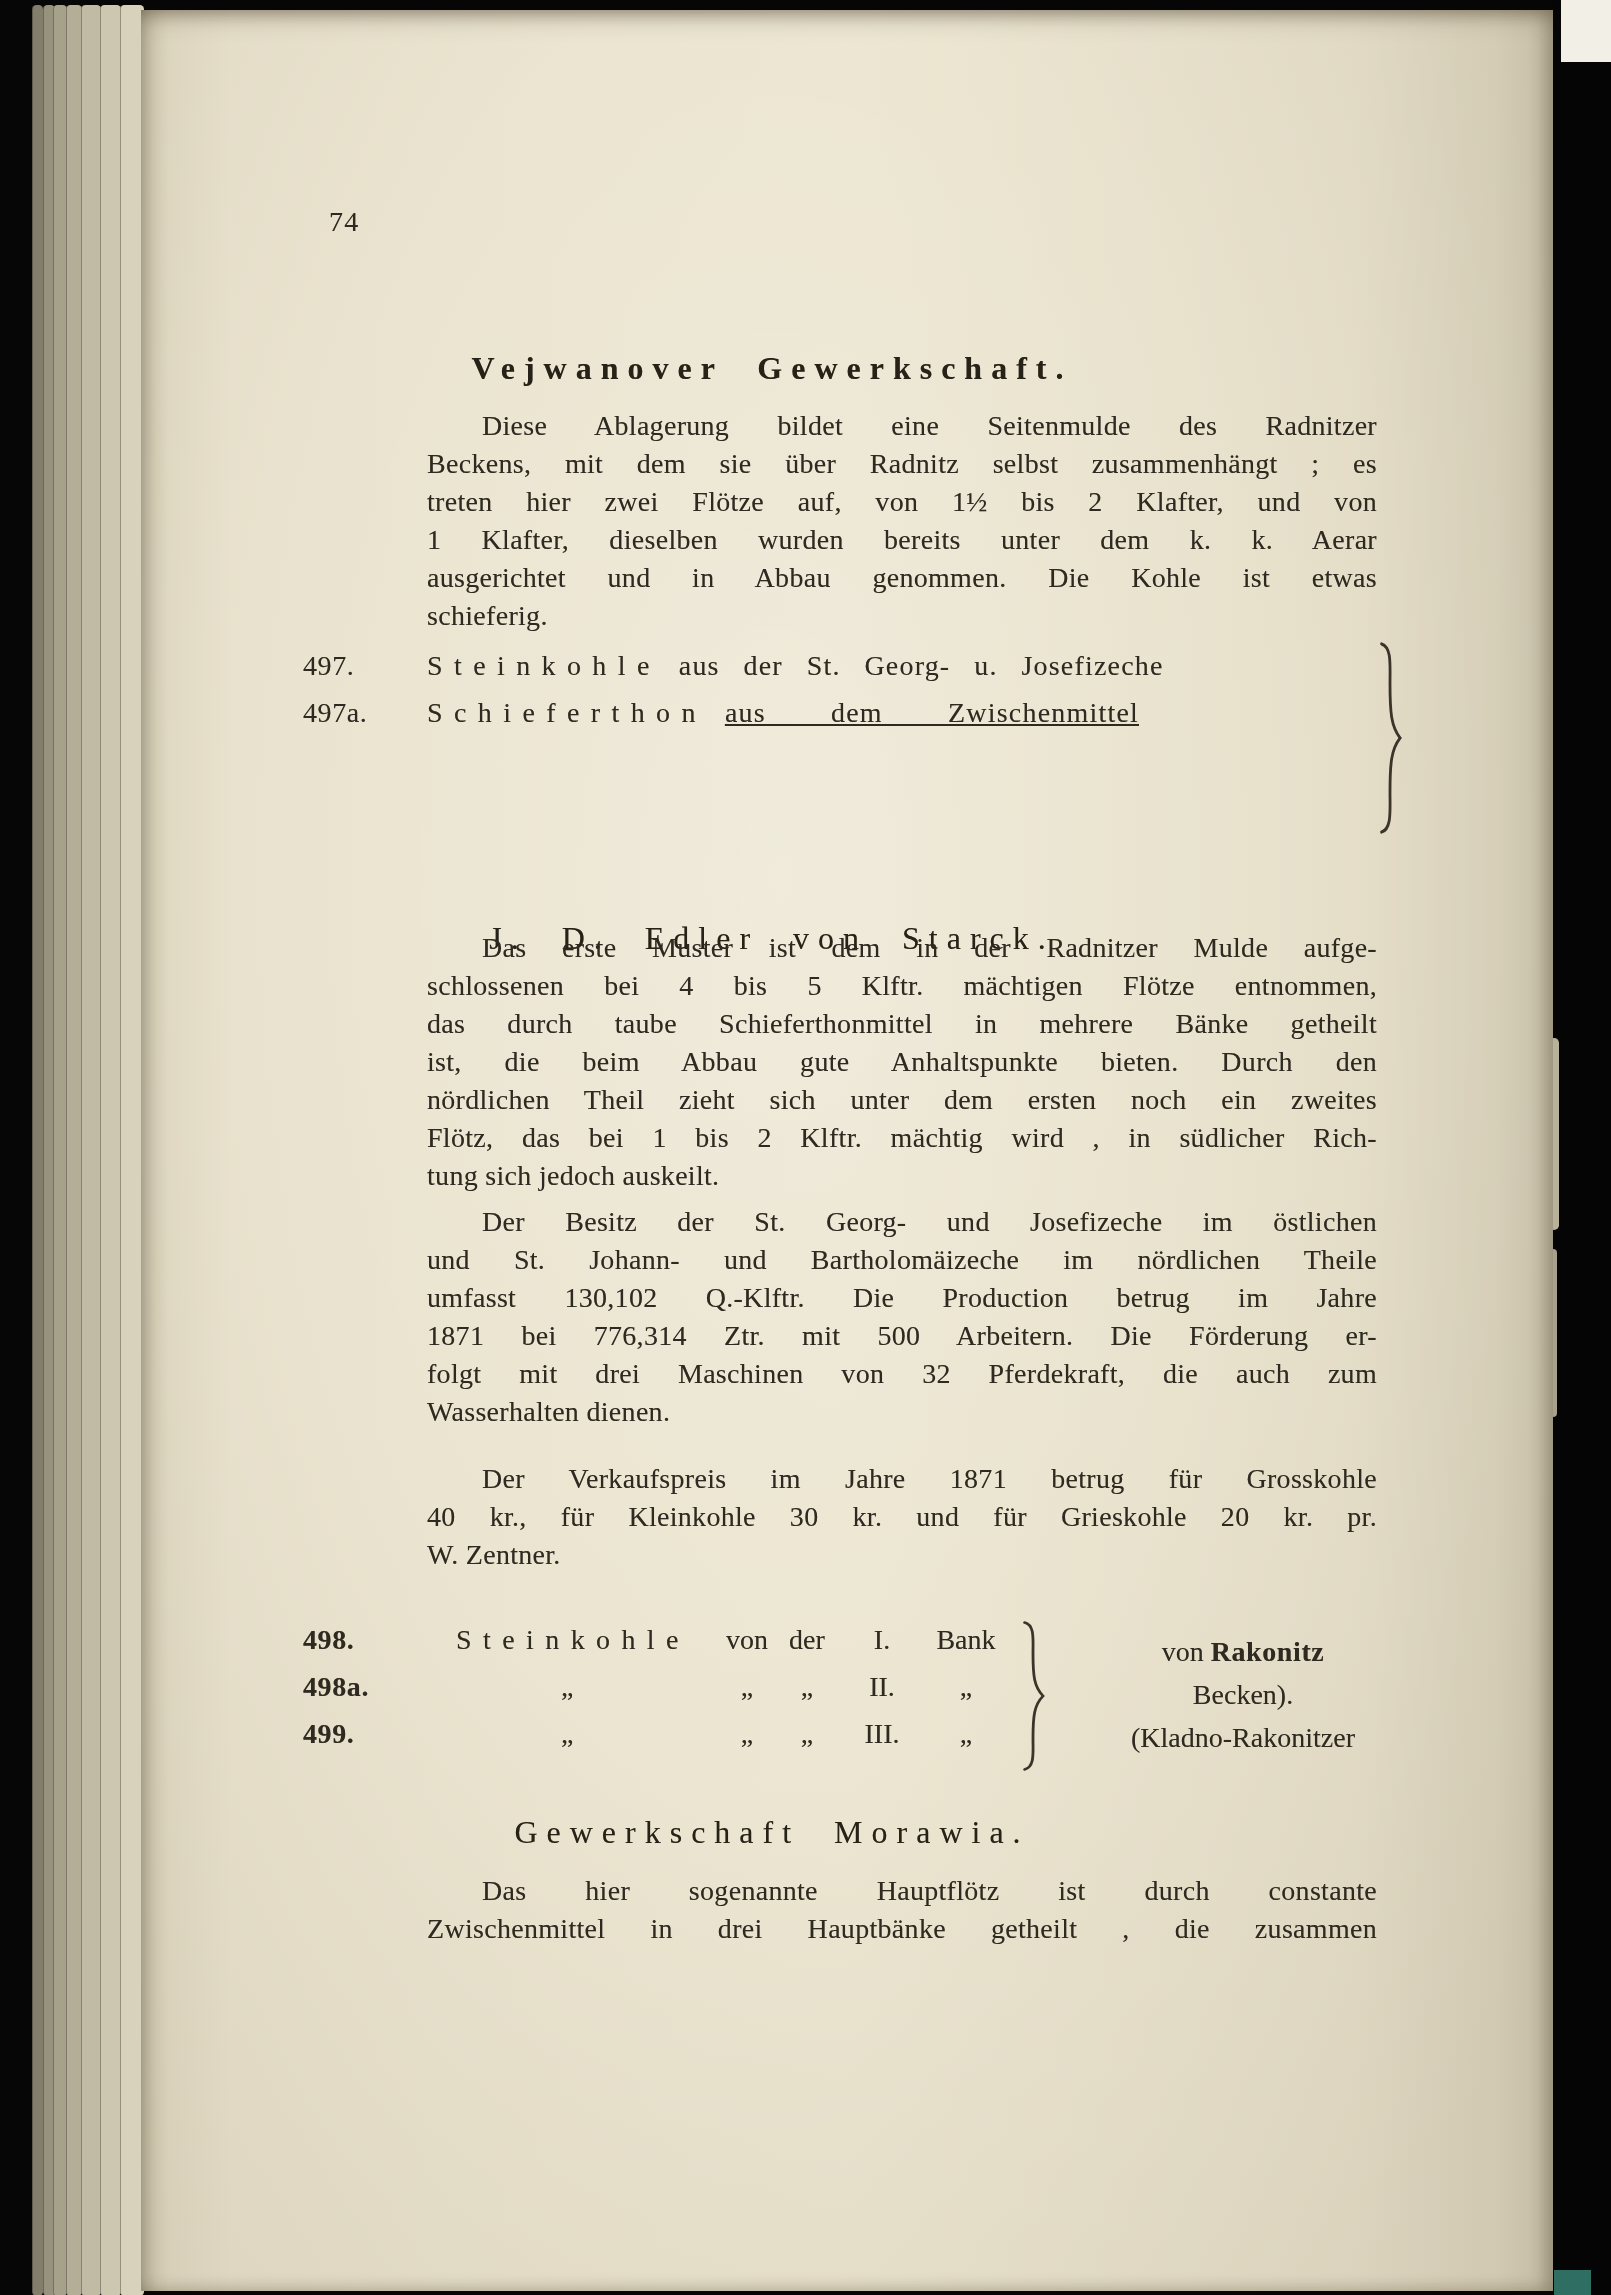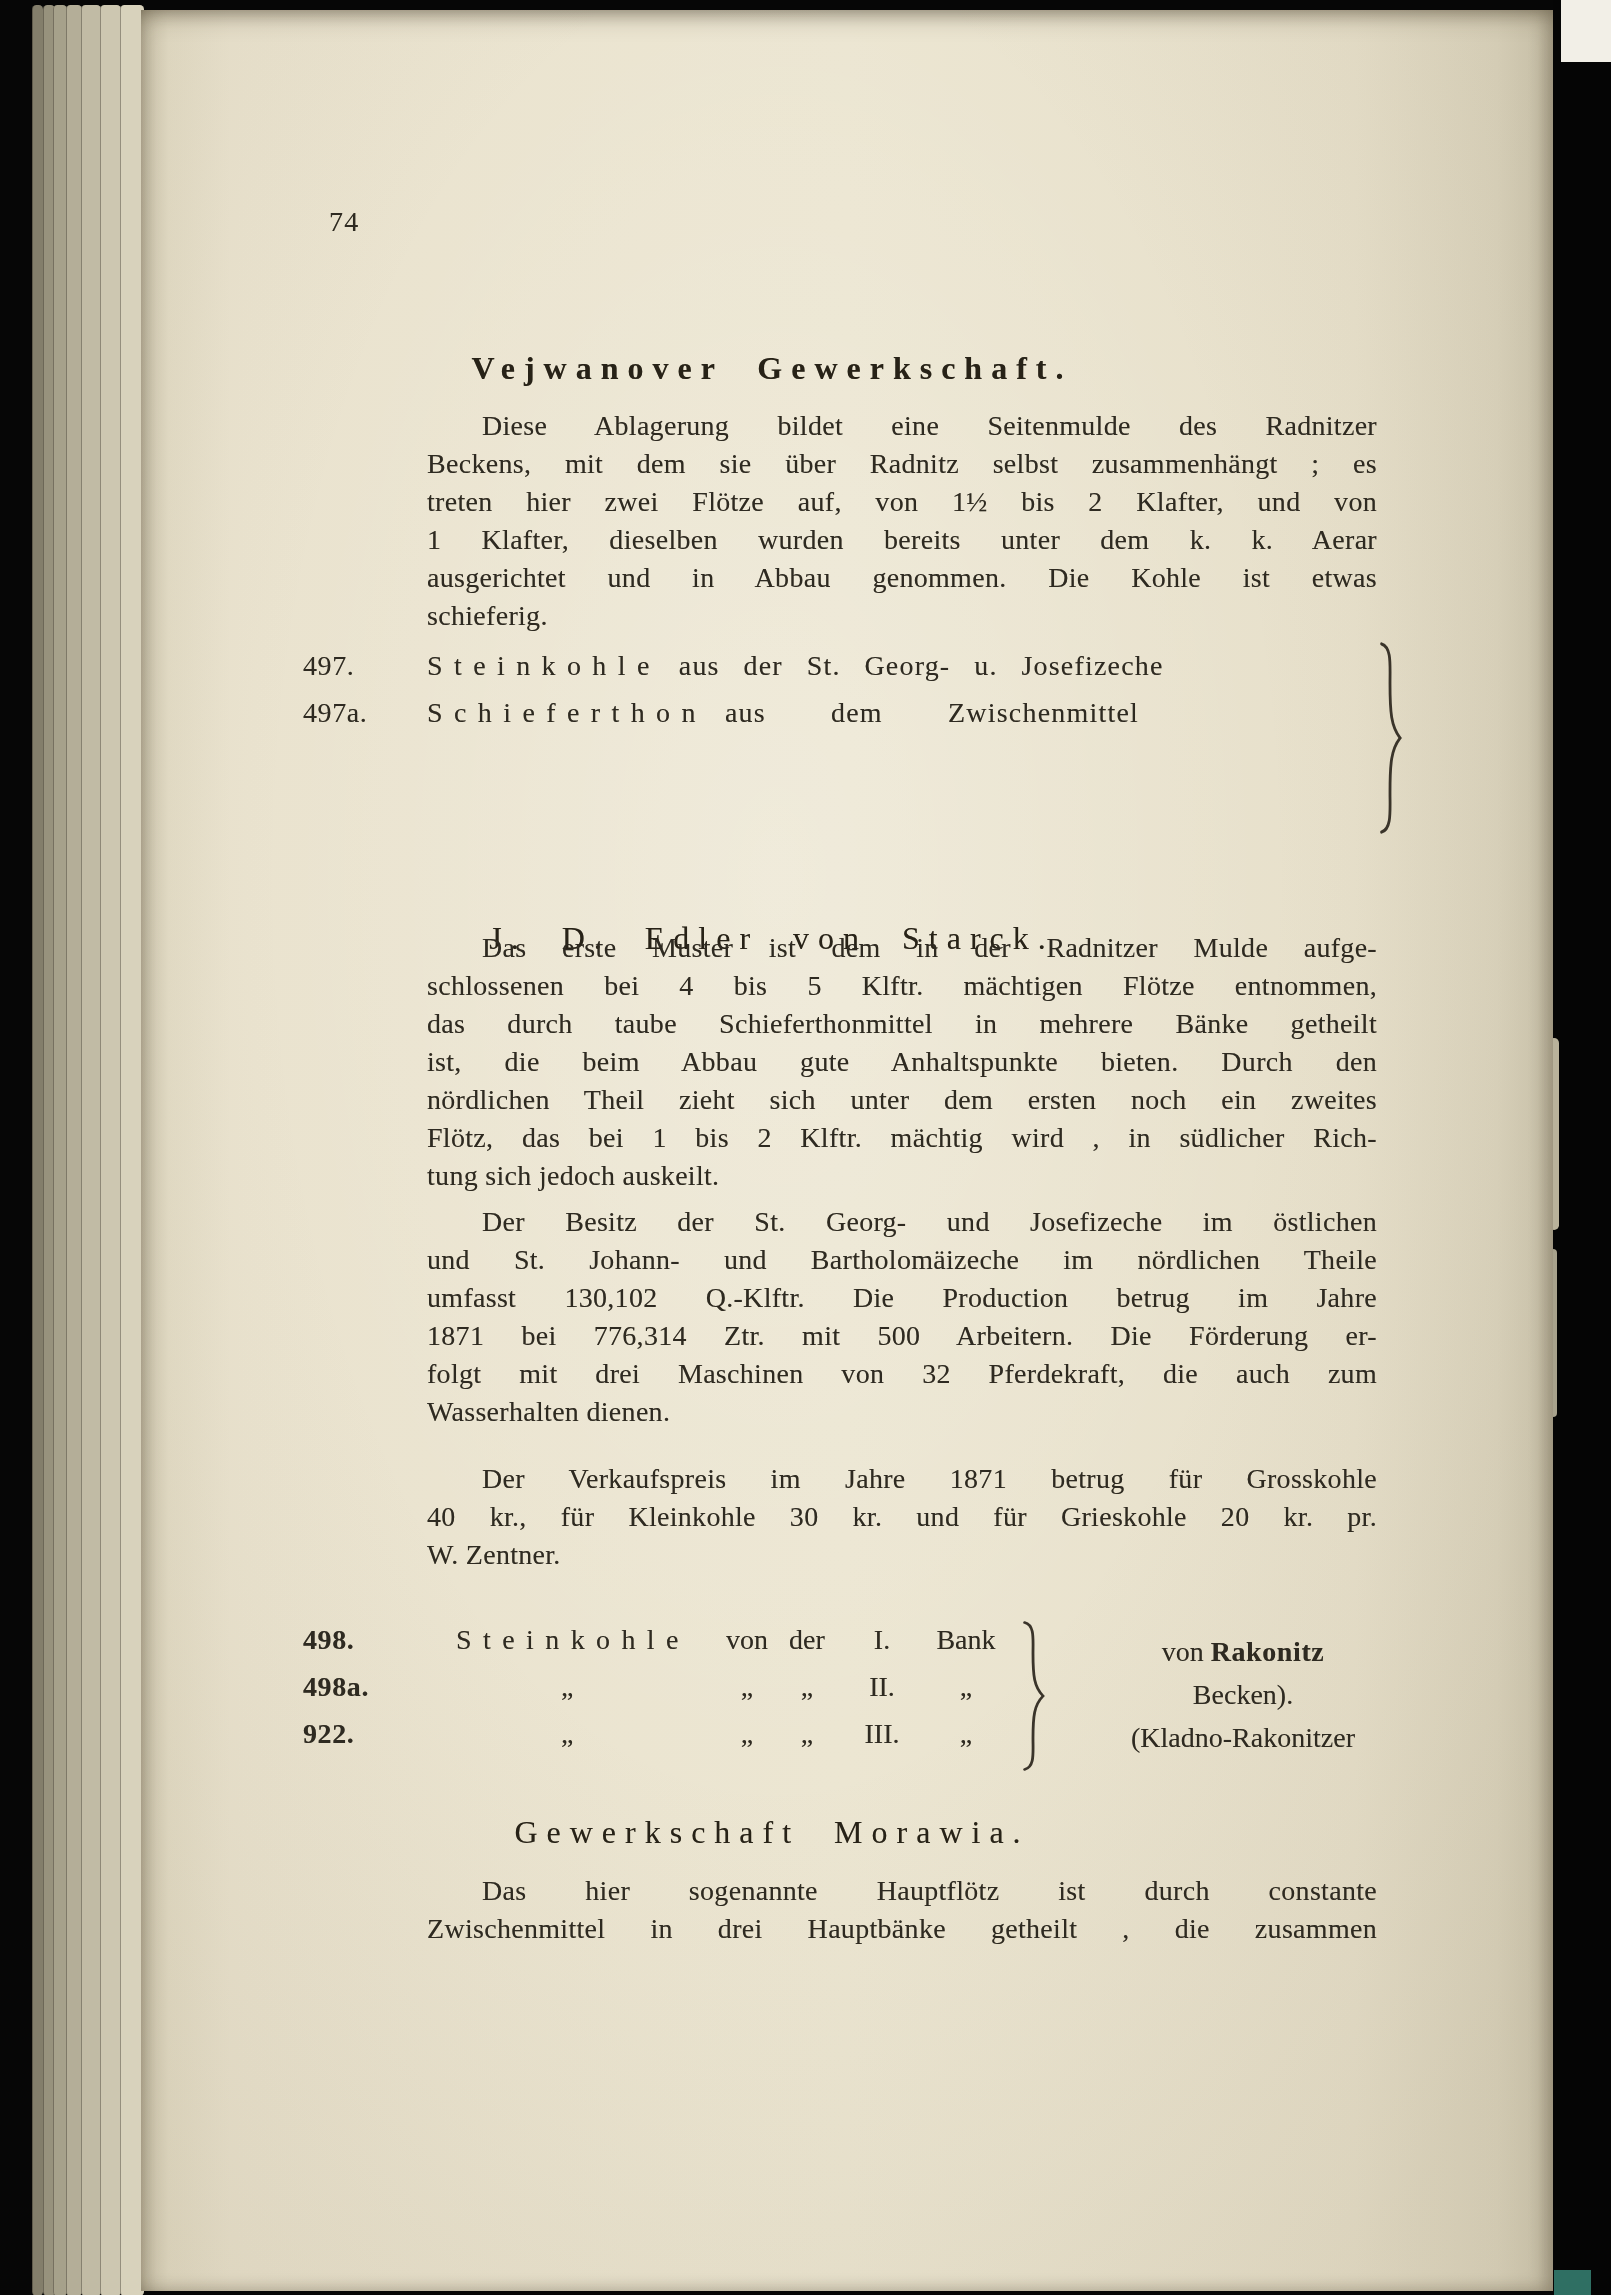--- a/index.html
+++ b/index.html
@@ -57,7 +57,7 @@
   .enum{display:inline-block;width:124px;font-weight:400;letter-spacing:0.6px;}
   .term{letter-spacing:11.4px;padding-right:18px;}
   .ws1{word-spacing:15.6px;letter-spacing:1.2px;}
-  .ws2{word-spacing:57px;letter-spacing:1.2px;}
+  .ws2{word-spacing:57px;letter-spacing:1.2px;text-decoration:underline;}
   .ws3{word-spacing:24px;letter-spacing:1.2px;}
   .controw{padding-left:124px;box-sizing:border-box;display:flex;align-items:baseline;}
   .leader{margin-left:20.4px;letter-spacing:28px;white-space:nowrap;overflow:hidden;flex:1;}

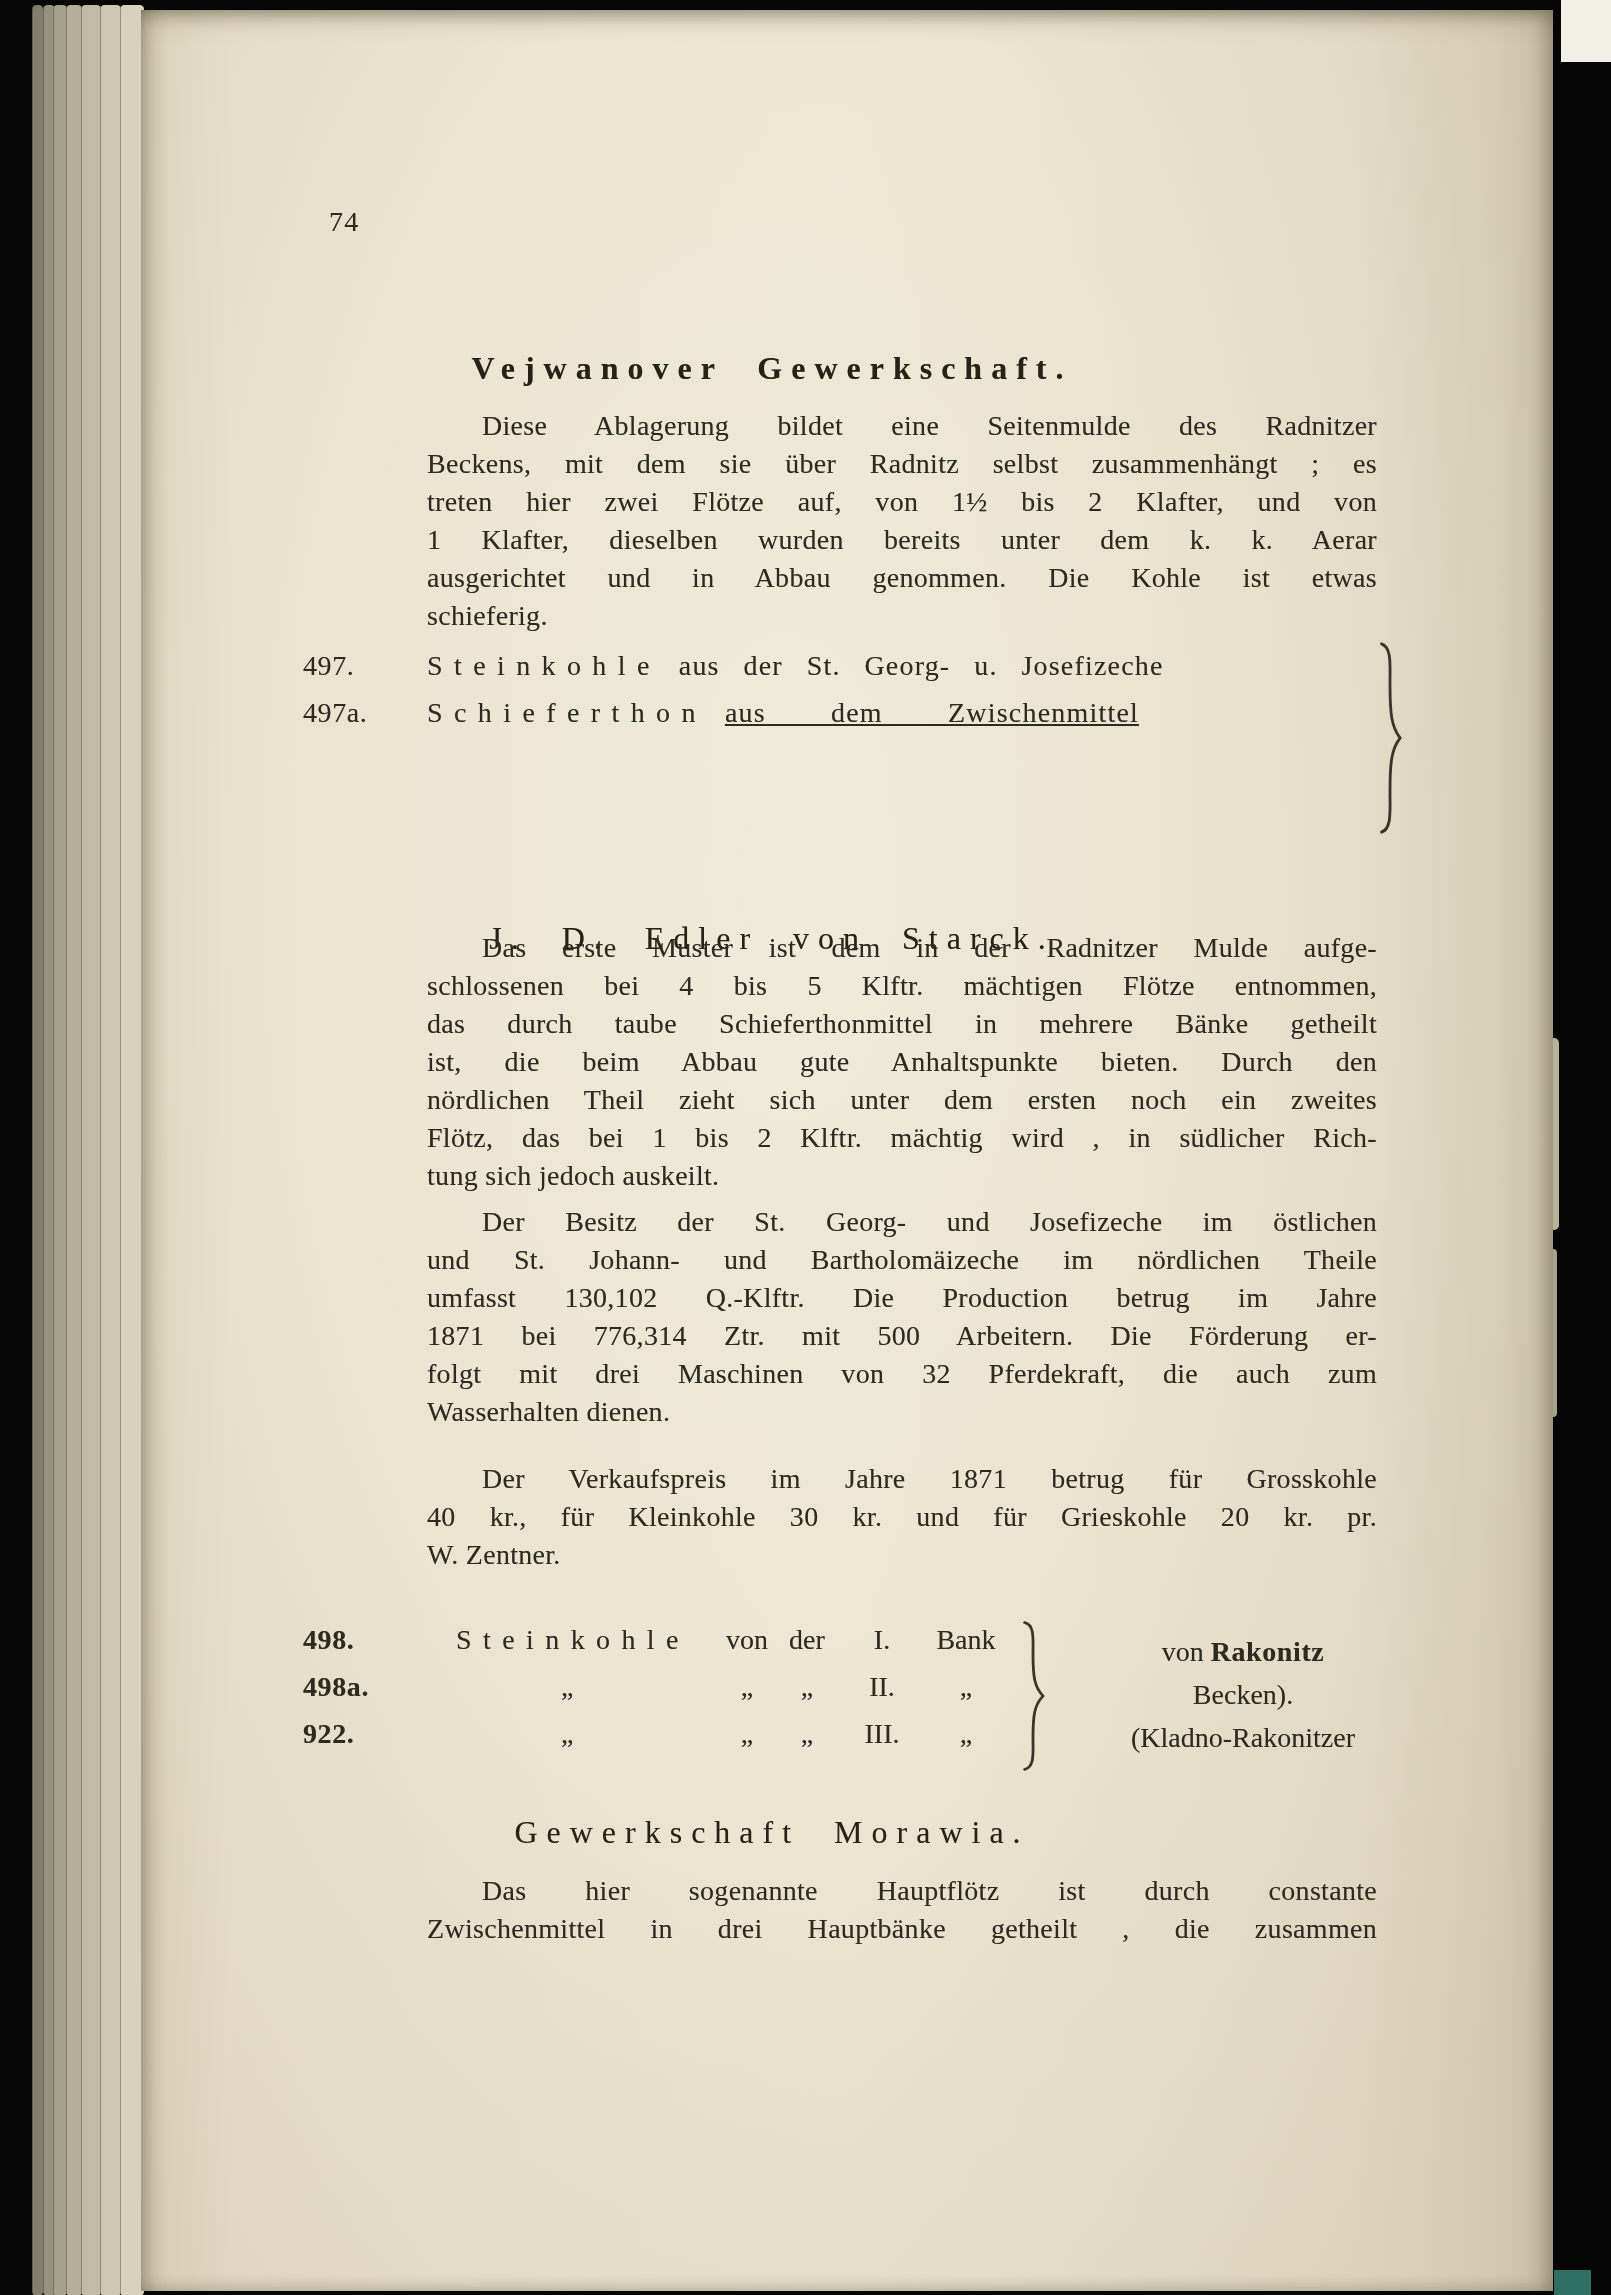--- a/index.html
+++ b/index.html
@@ -173,7 +173,7 @@
       <span class="c5">„</span>
     </div>
     <div class="e2row">
-      <span class="c0">922.</span>
+      <span class="c0">499.</span>
       <span class="c1">„</span>
       <span class="c2">„</span>
       <span class="c3">„</span>

